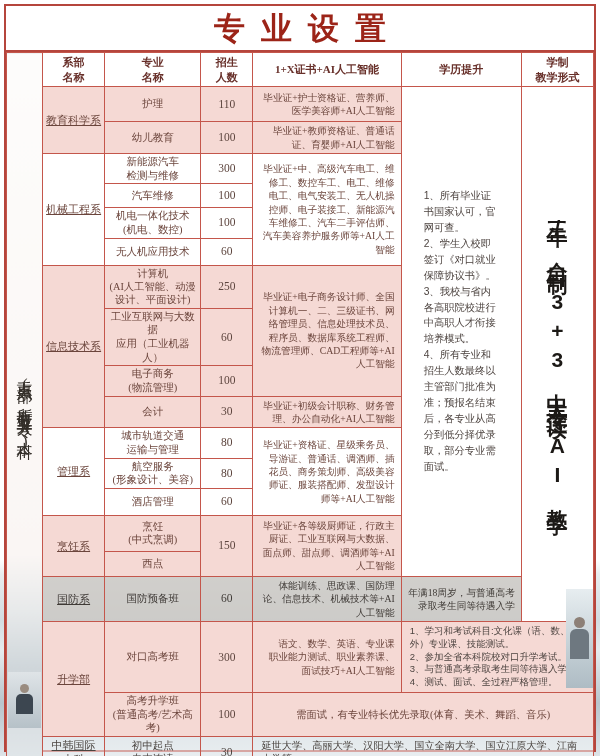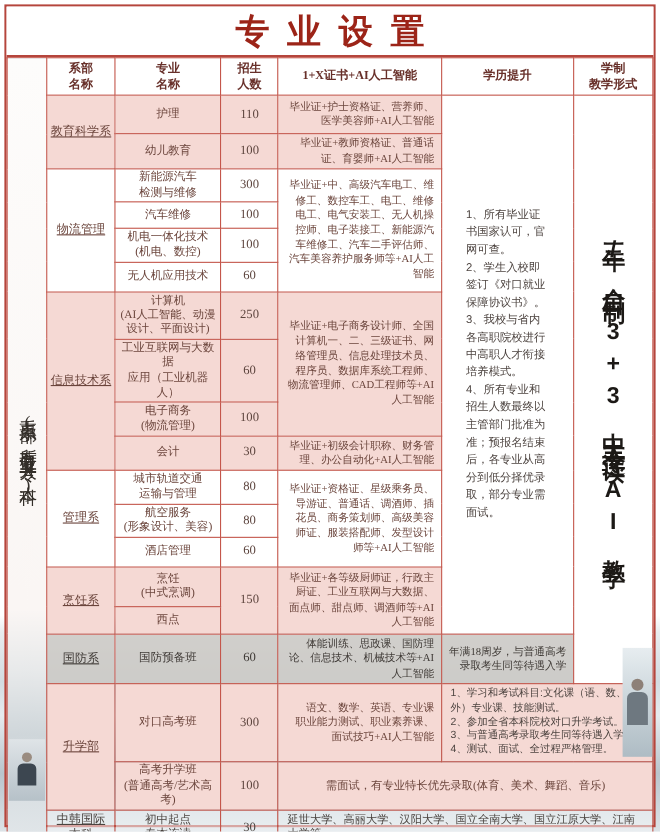--- a/index.html
+++ b/index.html
@@ -184,7 +184,7 @@
       </tr>
 
       <tr style="height:27px">
-        <td class="dept white" rowspan="4">物流管理</td>
+        <td class="dept white" rowspan="4">机械工程系</td>
         <td class="pre white">新能源汽车
 检测与维修</td>
         <td class="quota white">300</td>

